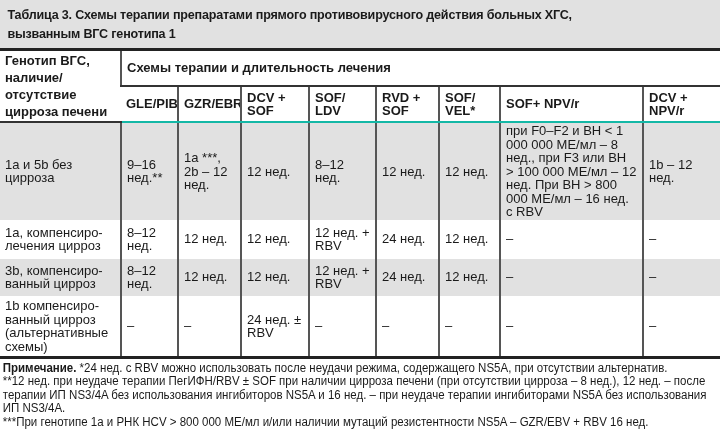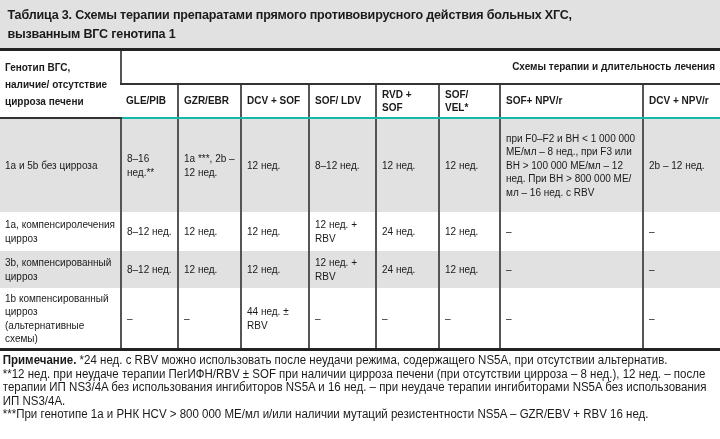--- a/index.html
+++ b/index.html
@@ -26,7 +26,7 @@
     border-collapse: collapse;
     width: 720px;
     table-layout: fixed;
-    font-size: 10px;
+    font-size: 13px;
     line-height: 13.5px;
   }
   td, th {

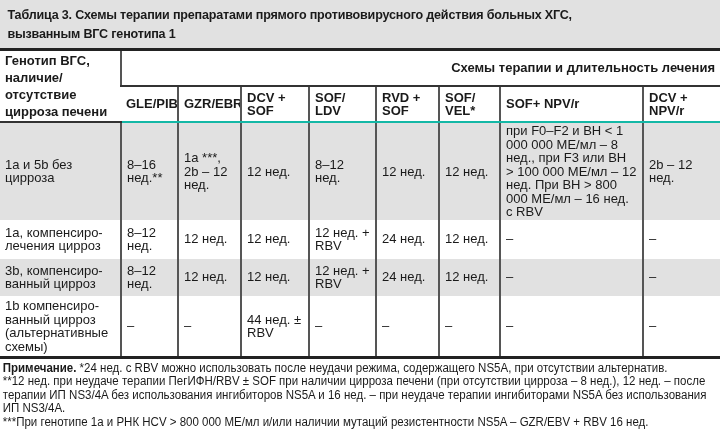--- a/index.html
+++ b/index.html
@@ -44,7 +44,7 @@
   }
   thead tr.h1 th { border-top: 3px solid #222; height: 30px; }
   thead tr.h2 th { height: 30px; }
-  th.group { border-bottom: 2px solid #333; text-align: right; }
+  th.group { border-bottom: 2px solid #333; }
   th.row-head { border-bottom: 2px solid #333; vertical-align: middle; line-height: 17px; }
   tbody tr.shade td { background: #e1e1e1; }
   tbody tr.plain td { background: #ffffff; }

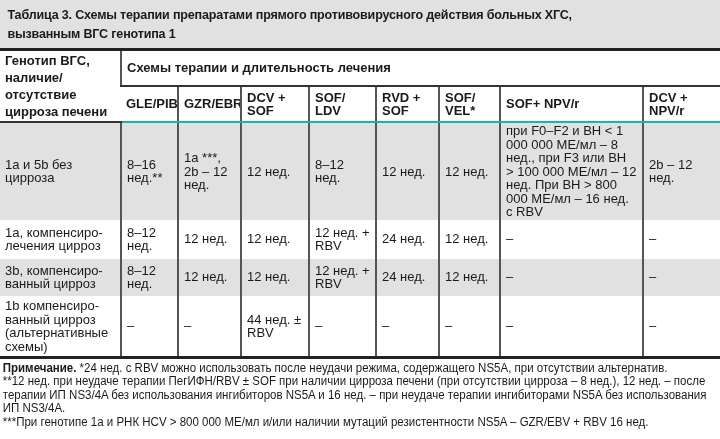--- a/index.html
+++ b/index.html
@@ -103,7 +103,7 @@
   <tbody>
     <tr class="shade r1">
       <td>1а и 5b без цирроза</td>
-      <td>8–16 нед.**</td>
+      <td>9–16 нед.**</td>
       <td>1а ***, 2b – 12 нед.</td>
       <td>12 нед.</td>
       <td>8–12 нед.</td>

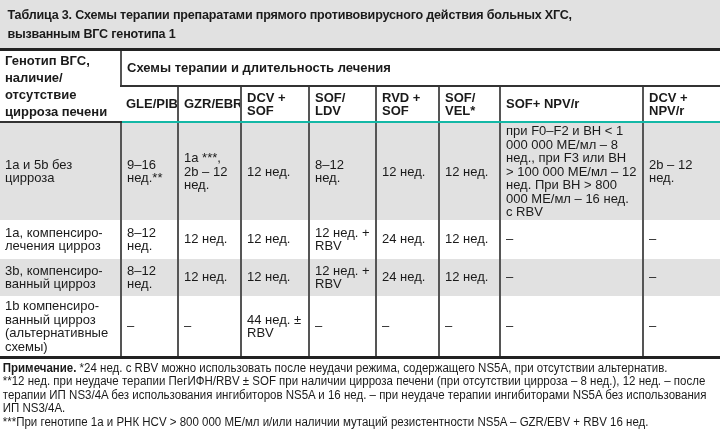--- a/index.html
+++ b/index.html
@@ -110,7 +110,7 @@
       <td>12 нед.</td>
       <td>12 нед.</td>
       <td>при F0–F2 и ВН &lt; 1 000 000 МЕ/мл – 8 нед., при F3 или ВН &gt; 100 000 МЕ/мл – 12 нед. При ВН &gt; 800 000 МЕ/мл – 16 нед. с RBV</td>
-      <td>2b – 12 нед.</td>
+      <td>1b – 12 нед.</td>
     </tr>
     <tr class="plain r2">
       <td>1а, компенсиро­лечения цирроз</td>

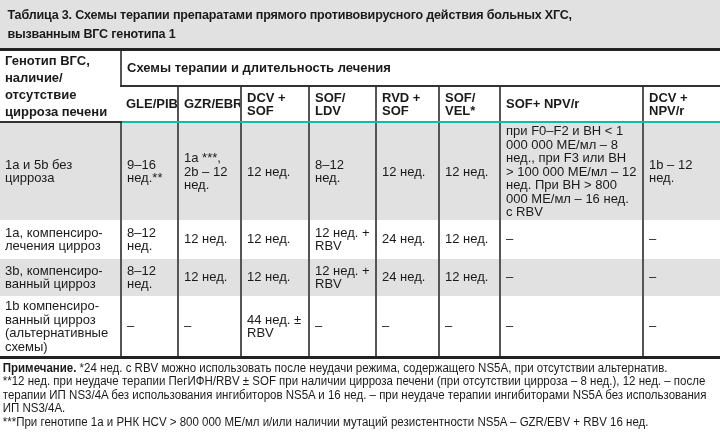--- a/index.html
+++ b/index.html
@@ -138,7 +138,7 @@
       <td>1b компенсиро­ванный цирроз (альтернативные схемы)</td>
       <td>–</td>
       <td>–</td>
-      <td>44 нед. ± RBV</td>
+      <td>24 нед. ± RBV</td>
       <td>–</td>
       <td>–</td>
       <td>–</td>

